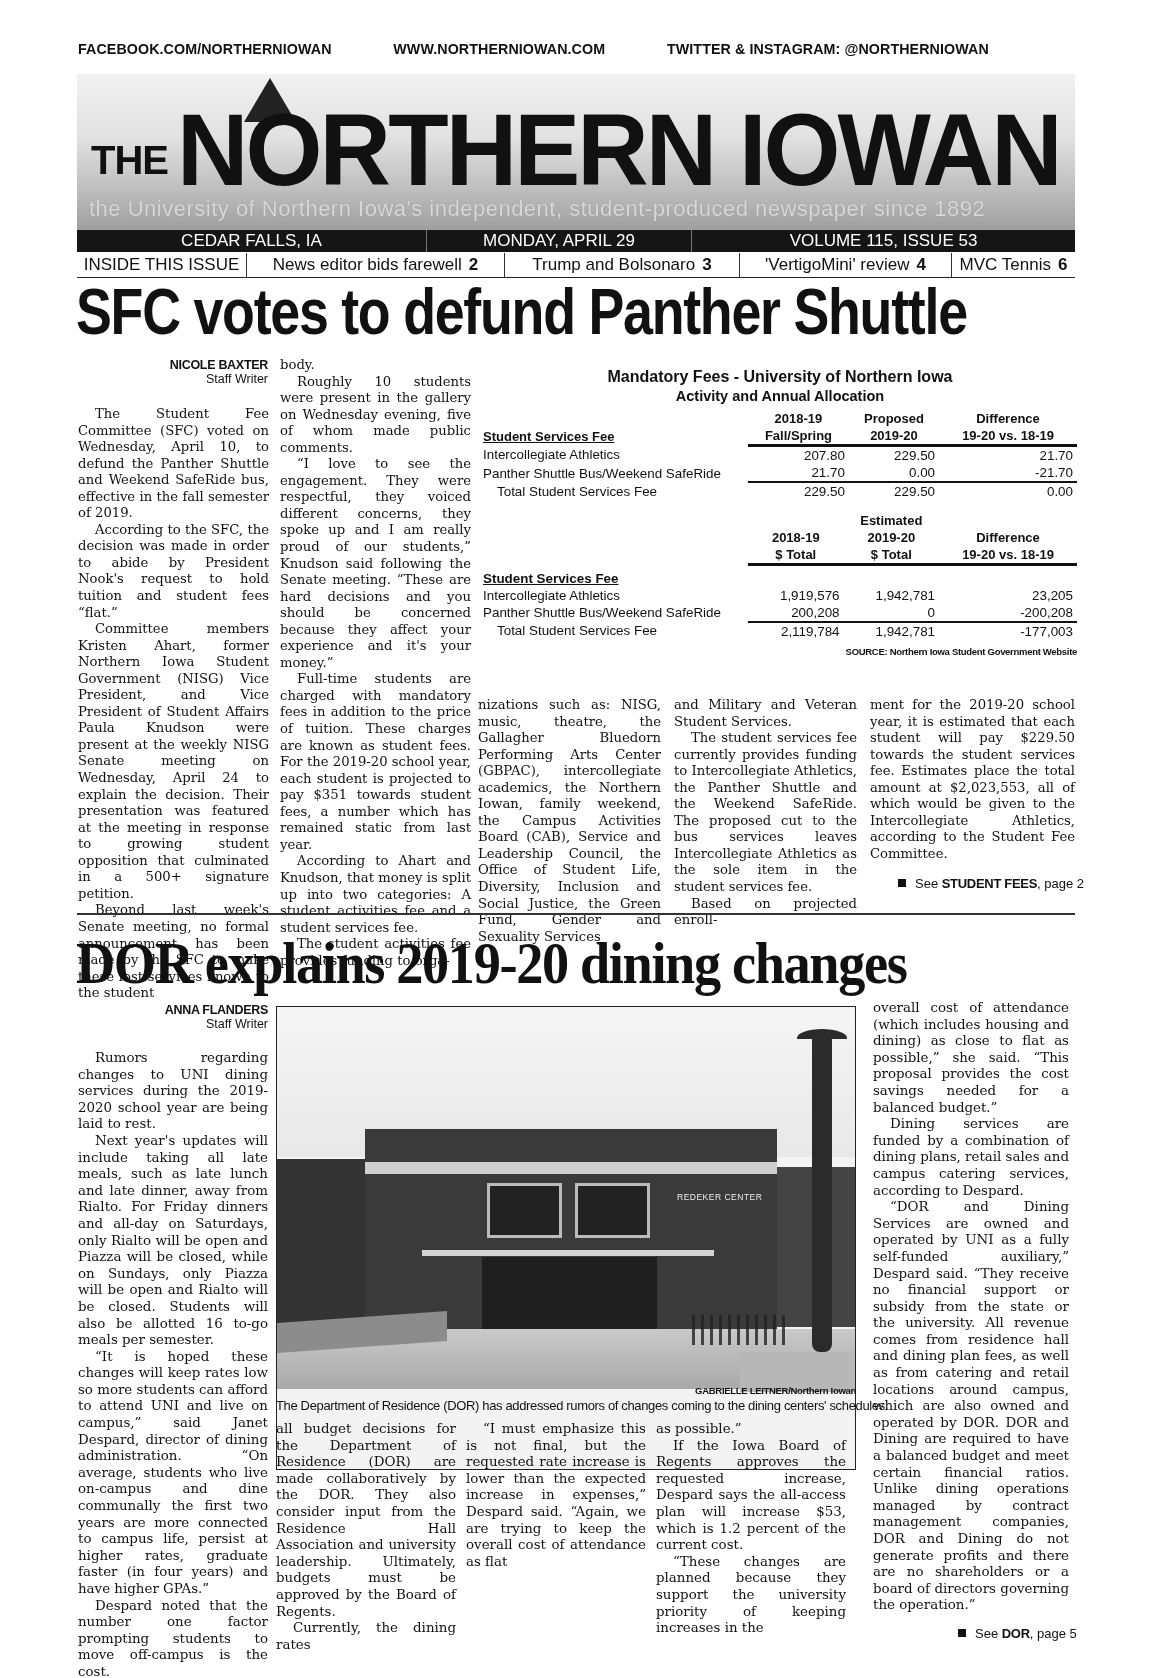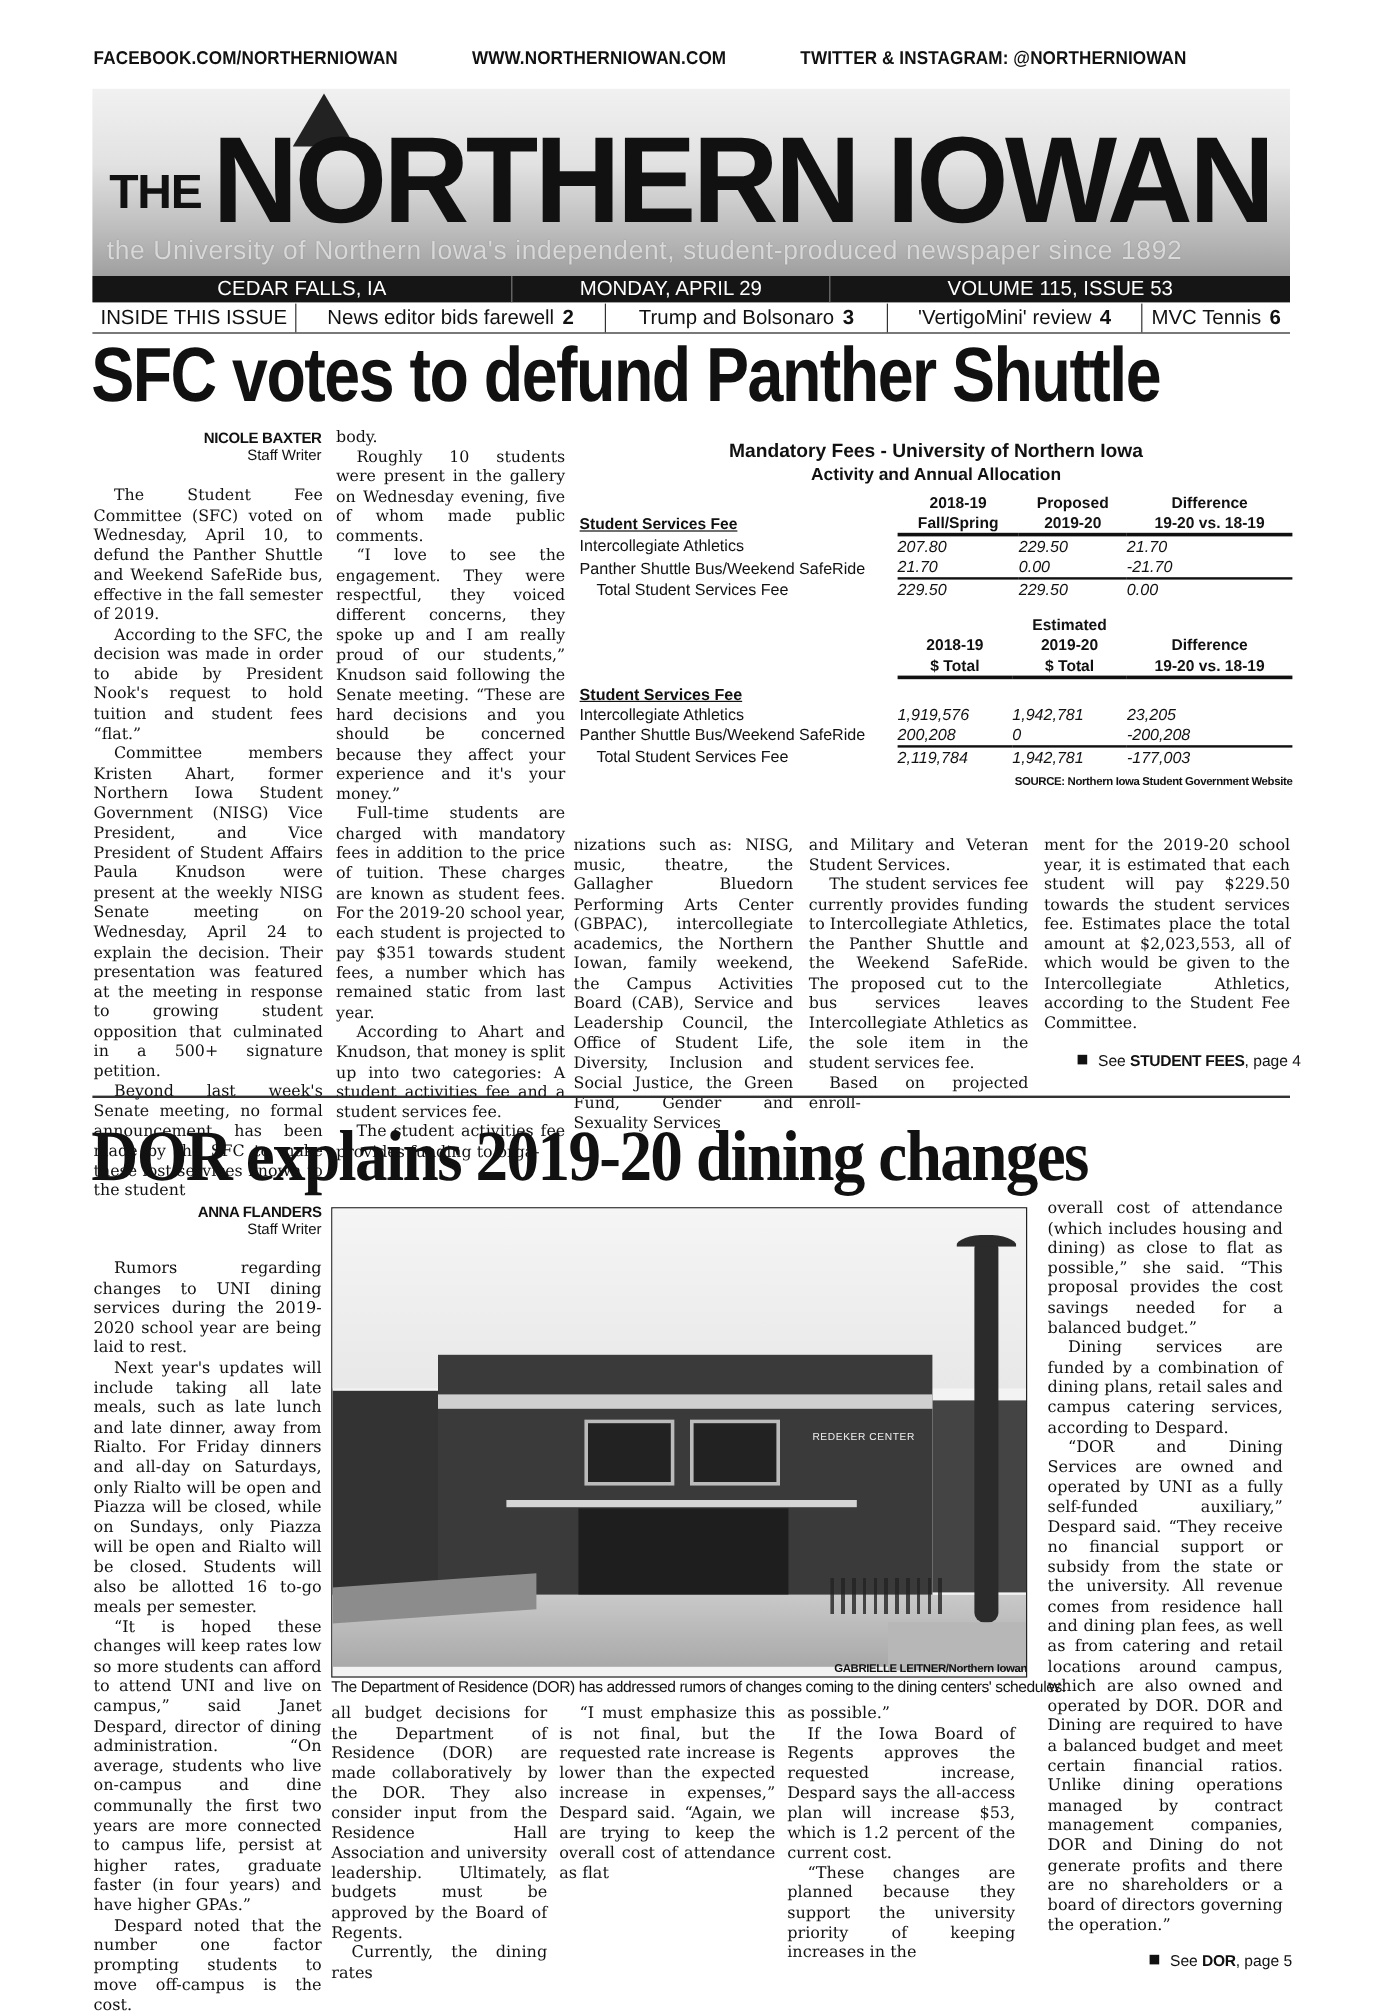--- a/index.html
+++ b/index.html
@@ -49,7 +49,7 @@
   table.fees { width: 100%; border-collapse: collapse; }
   table.fees td, table.fees th { padding: 1px 0; white-space: nowrap; }
   table.fees th { font-weight: bold; font-size: 13px; text-align: center; }
-  table.fees td.num { padding-right: 4px; font-style: italic; }
+  table.fees td.num { text-align: right; padding-right: 4px; }
   table.fees .label { width: 265px; text-align: left; }
   table.fees .hdr-line th { border-bottom: 3px solid #111; }
   table.fees .sec { font-weight: bold; text-decoration: underline; text-align: left; }

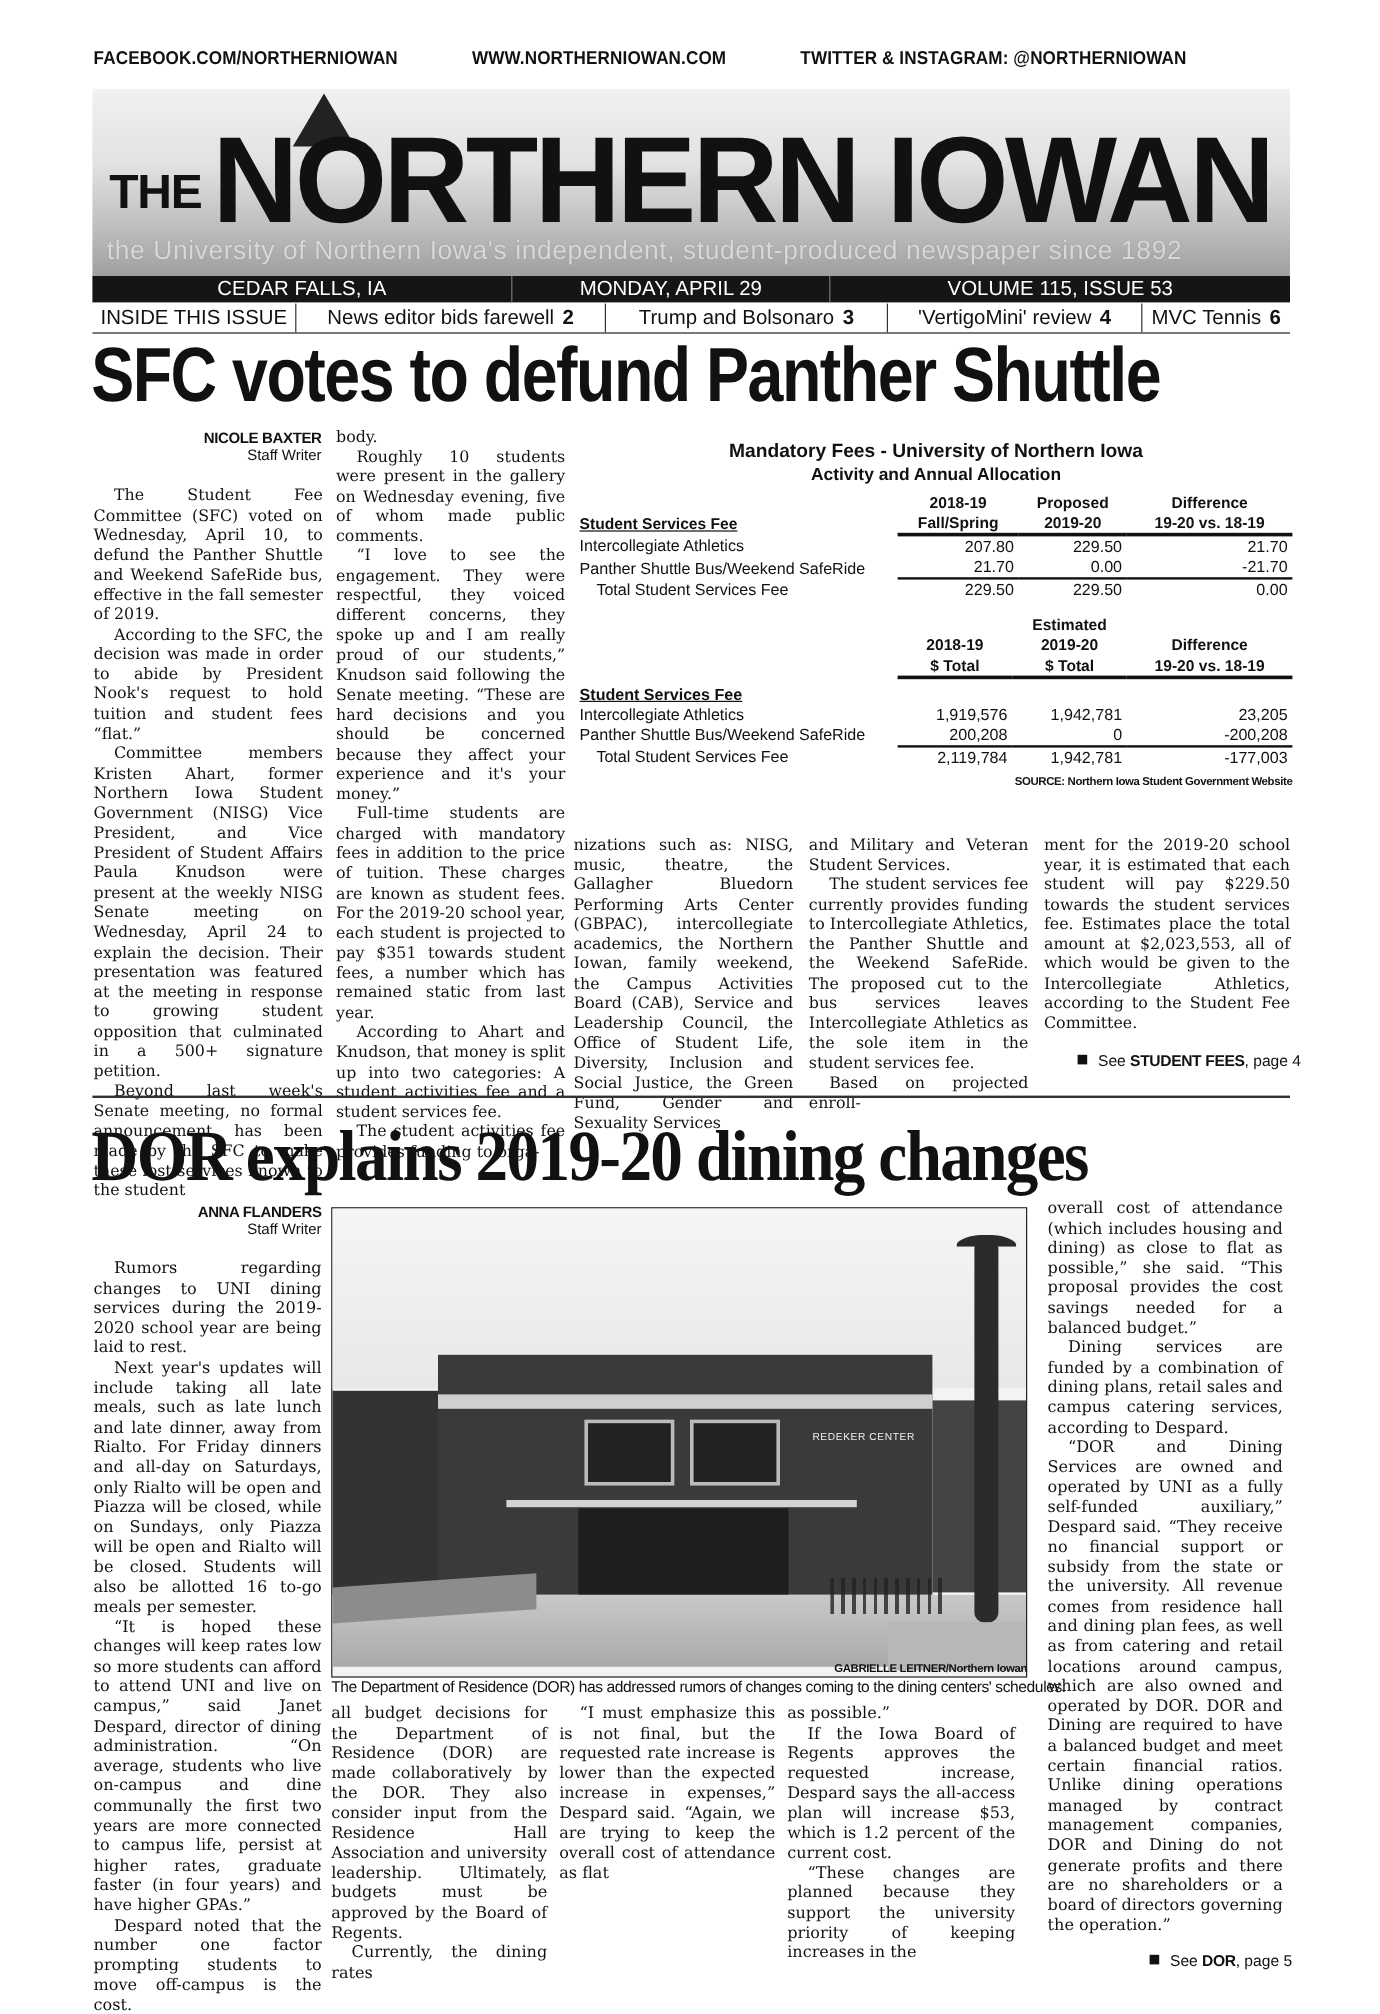--- a/index.html
+++ b/index.html
@@ -255,7 +255,7 @@
   <p class="noind">ment for the 2019-20 school year, it is estimated that each student will pay $229.50 towards the student services fee. Estimates place the total amount at $2,023,553, all of which would be given to the Intercollegiate Athletics, according to the Student Fee Committee.</p>
 </div>
 <div class="seemore" style="top:876px; left:898px;">
-  <span class="sq"></span><span>See </span><b>STUDENT FEES</b><span>, page 4</span>
+  <span class="sq"></span><span>See </span><b>STUDENT FEES</b><span>, page 2</span>
 </div>
 
 <div class="rule" style="top:913px"></div>

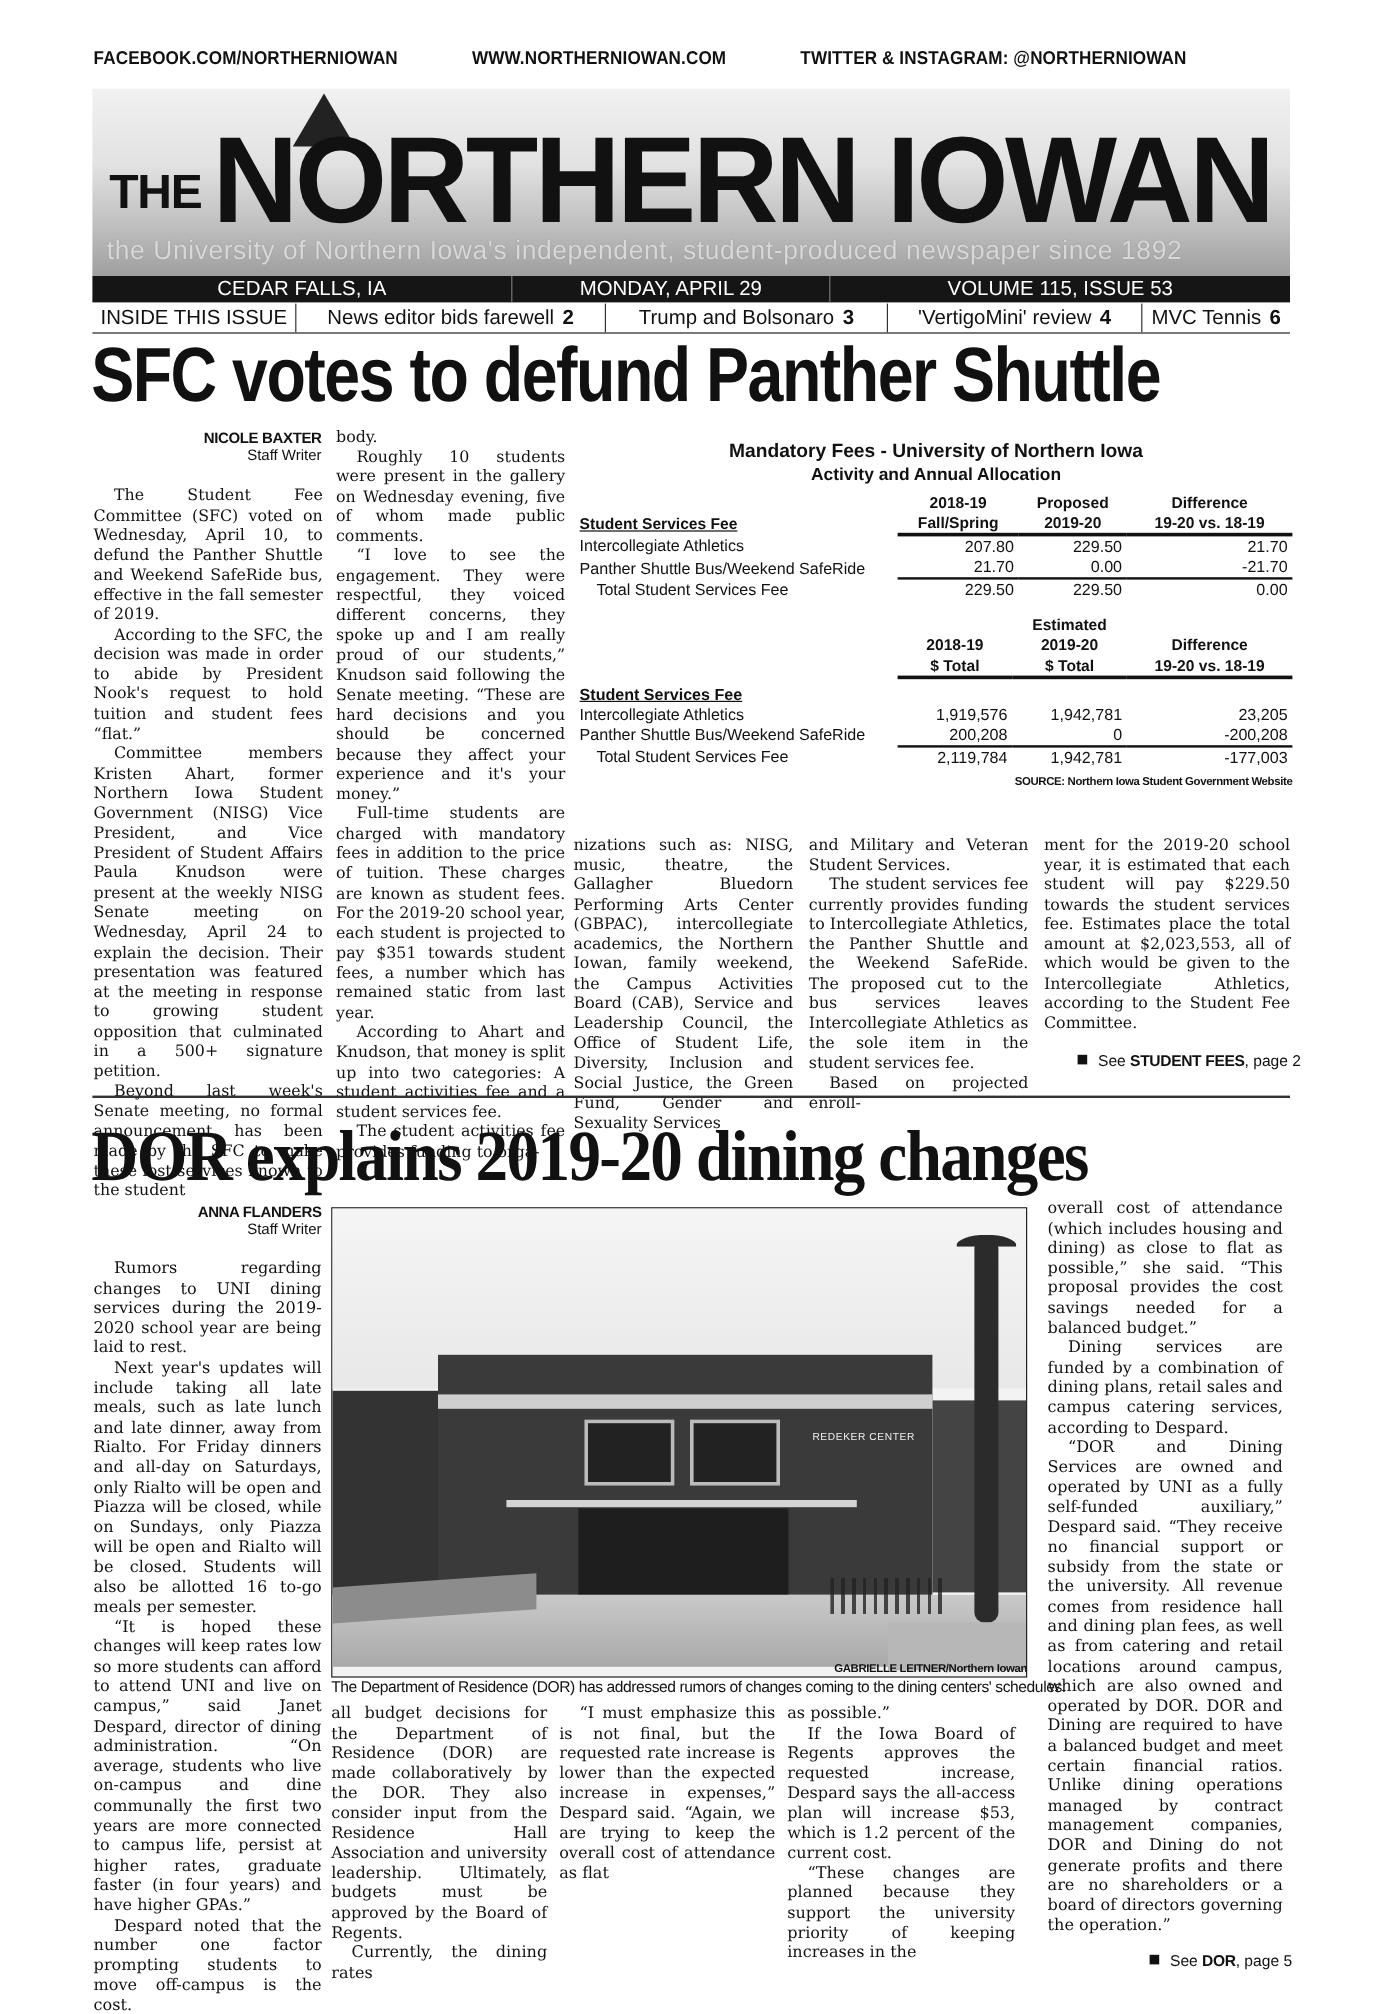--- a/index.html
+++ b/index.html
@@ -66,7 +66,7 @@
   .hl2 { position: absolute; top: 928px; left: 76px; width: 1000px; font-family: "Liberation Serif", serif; font-size: 60px;
          line-height: 70px; letter-spacing: -1.5px; white-space: nowrap; transform: scaleX(0.905); transform-origin: left; }
 
-  .photo { position: absolute; top: 1006px; left: 276px; width: 580px; height: 392px; border: 1px solid #222;
+  .photo { position: absolute; top: 1006px; left: 276px; width: 580px; height: 464px; border: 1px solid #222;
            background: #f3f3f3; overflow: hidden; }
   .photo .sky { position: absolute; left: 0; top: 0; width: 100%; height: 150px; background: linear-gradient(#f5f5f5, #e8e8e8); }
   .photo .bldg { position: absolute; left: 88px; top: 122px; width: 412px; height: 200px; background: #3a3a3a; }

